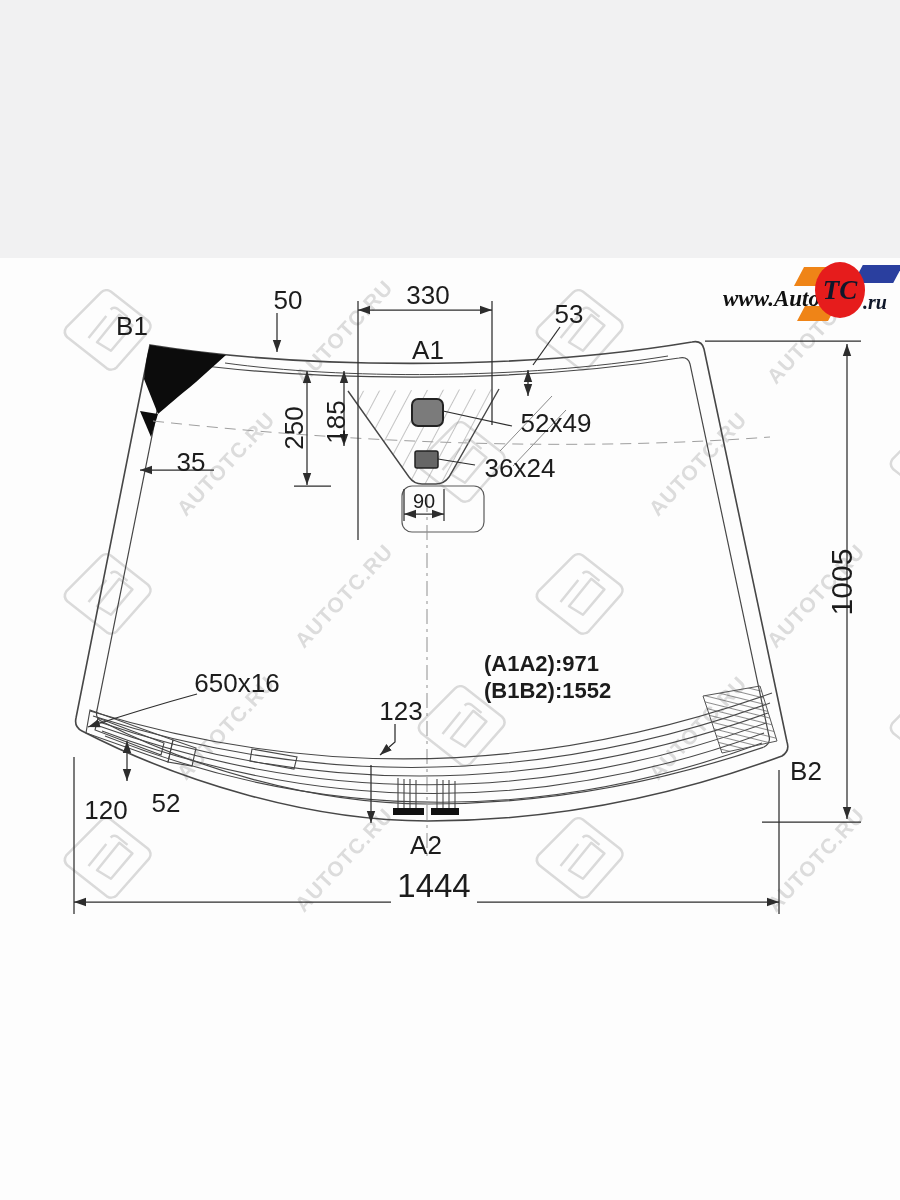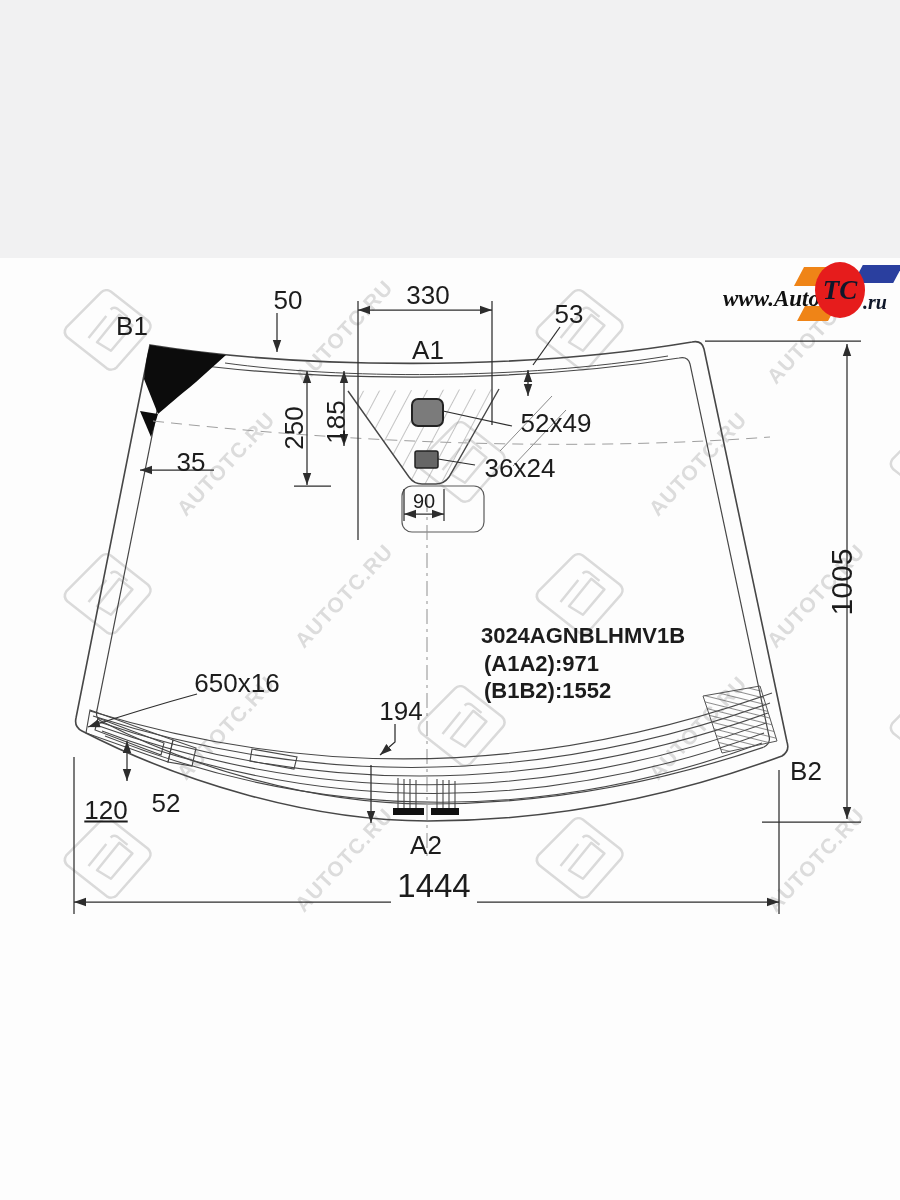--- a/index.html
+++ b/index.html
@@ -210,7 +210,6 @@
   <div class="lbl sm" style="left:424px;top:501px;">90</div>
   <div class="lbl" style="left:191px;top:462px;text-align:right;">35</div>
   <div class="lbl rot bigv" style="left:842px;top:582px;">1005</div>
-  <div class="lbl pn" style="left:583px;top:636px;">3024AGNBLHMV1B</div>
   <div class="lbl bold left-anchor" style="left:484px;top:664px;font-size:22px;">(A1A2):971</div>
   <div class="lbl bold left-anchor" style="left:484px;top:691px;font-size:22px;">(B1B2):1552</div>
   <div class="lbl" style="left:237px;top:683px;">650x16</div>

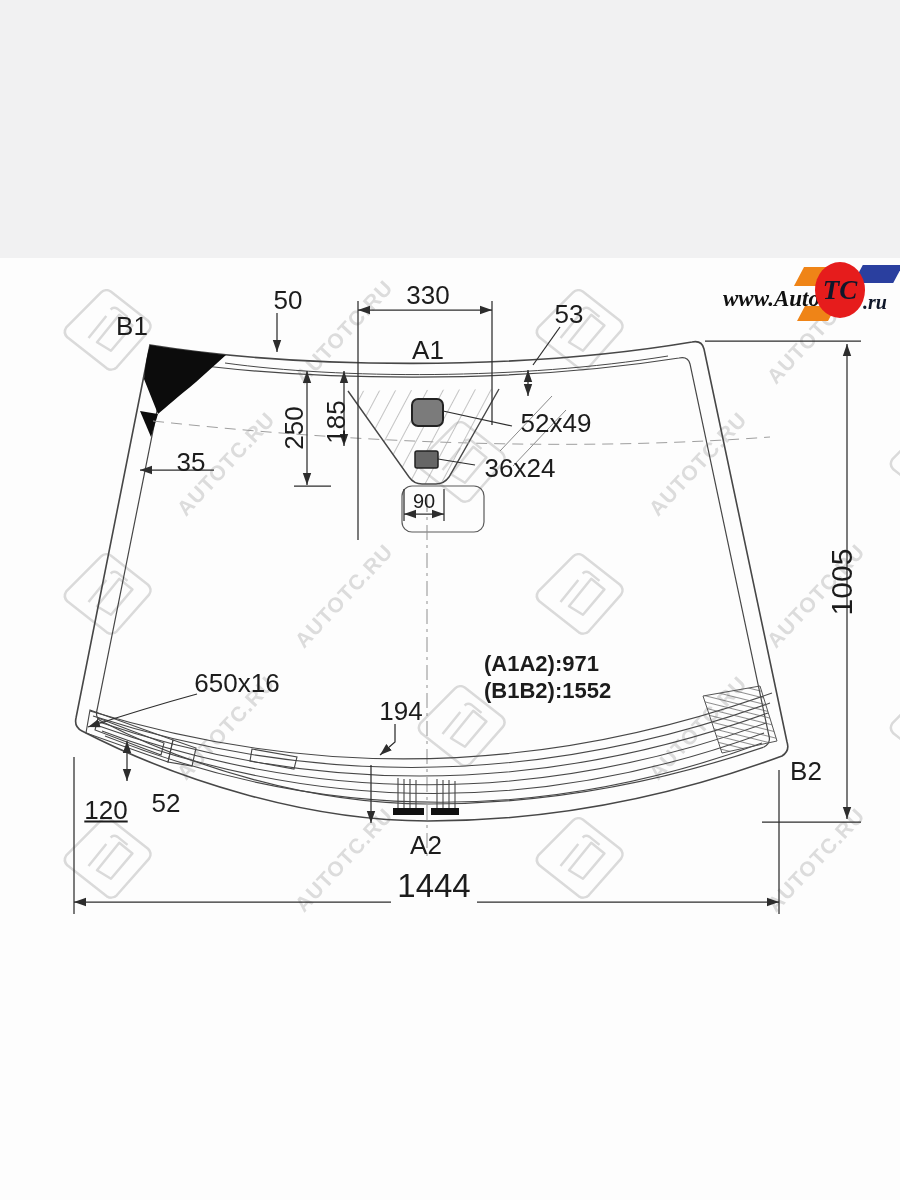--- a/index.html
+++ b/index.html
@@ -213,7 +213,7 @@
   <div class="lbl bold left-anchor" style="left:484px;top:664px;font-size:22px;">(A1A2):971</div>
   <div class="lbl bold left-anchor" style="left:484px;top:691px;font-size:22px;">(B1B2):1552</div>
   <div class="lbl" style="left:237px;top:683px;">650x16</div>
-  <div class="lbl" style="left:401px;top:711px;">194</div>
+  <div class="lbl" style="left:401px;top:711px;">123</div>
   <div class="lbl" style="left:106px;top:810px;text-decoration:underline;">120</div>
   <div class="lbl" style="left:166px;top:803px;">52</div>
   <div class="lbl" style="left:426px;top:845px;">A2</div>

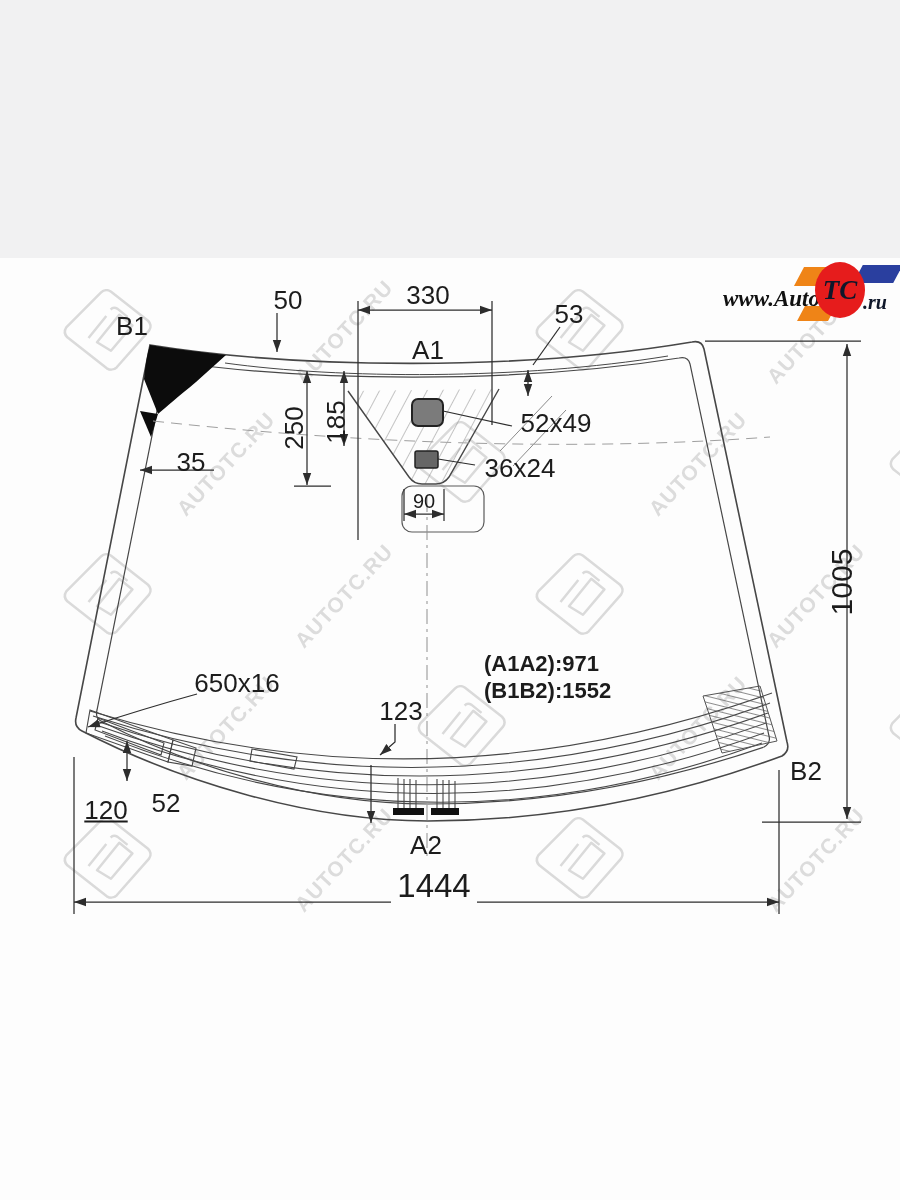--- a/index.html
+++ b/index.html
@@ -214,7 +214,7 @@
   <div class="lbl bold left-anchor" style="left:484px;top:691px;font-size:22px;">(B1B2):1552</div>
   <div class="lbl" style="left:237px;top:683px;">650x16</div>
   <div class="lbl" style="left:401px;top:711px;">123</div>
-  <div class="lbl" style="left:106px;top:810px;text-decoration:underline;">120</div>
+  <div class="lbl" style="left:106px;top:810px;">120</div>
   <div class="lbl" style="left:166px;top:803px;">52</div>
   <div class="lbl" style="left:426px;top:845px;">A2</div>
   <div class="lbl" style="left:798px;top:771px;margin-left:8px;">B2</div>

